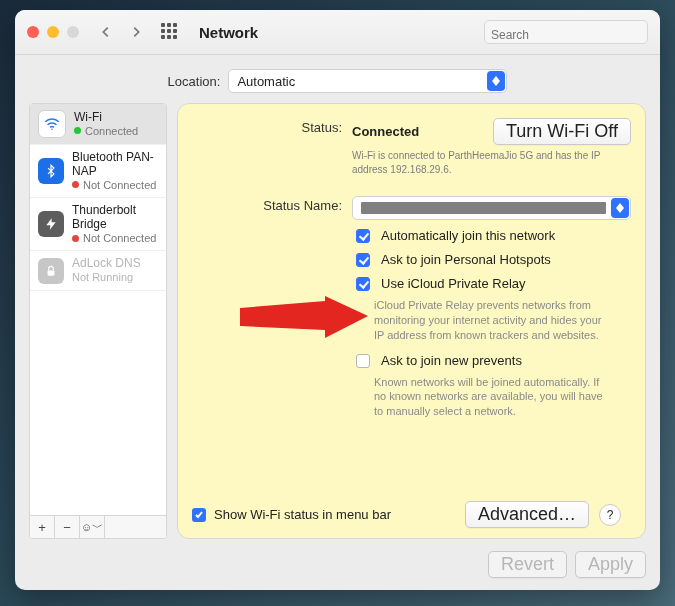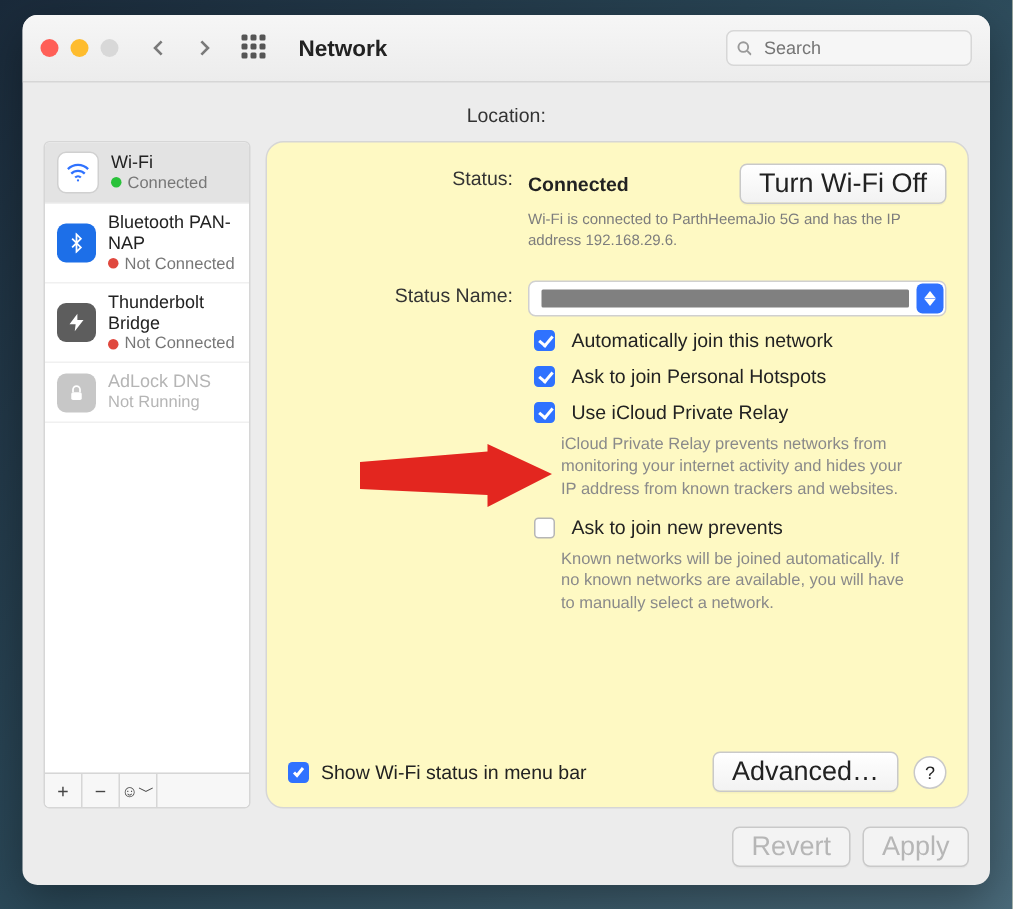--- a/index.html
+++ b/index.html
@@ -45,6 +45,7 @@
     border:1px solid #d7d7d7;border-radius:5px;
     background:#fff0;padding:0 6px;color:#9a9a9a;
     background:#f6f6f6;
+    flex-direction:column;
   }
   .search svg{width:12px;height:12px;stroke:#9a9a9a;stroke-width:2;fill:none}
   .search input{border:0;background:transparent;outline:none;font-size:12px;width:100%;color:#333}

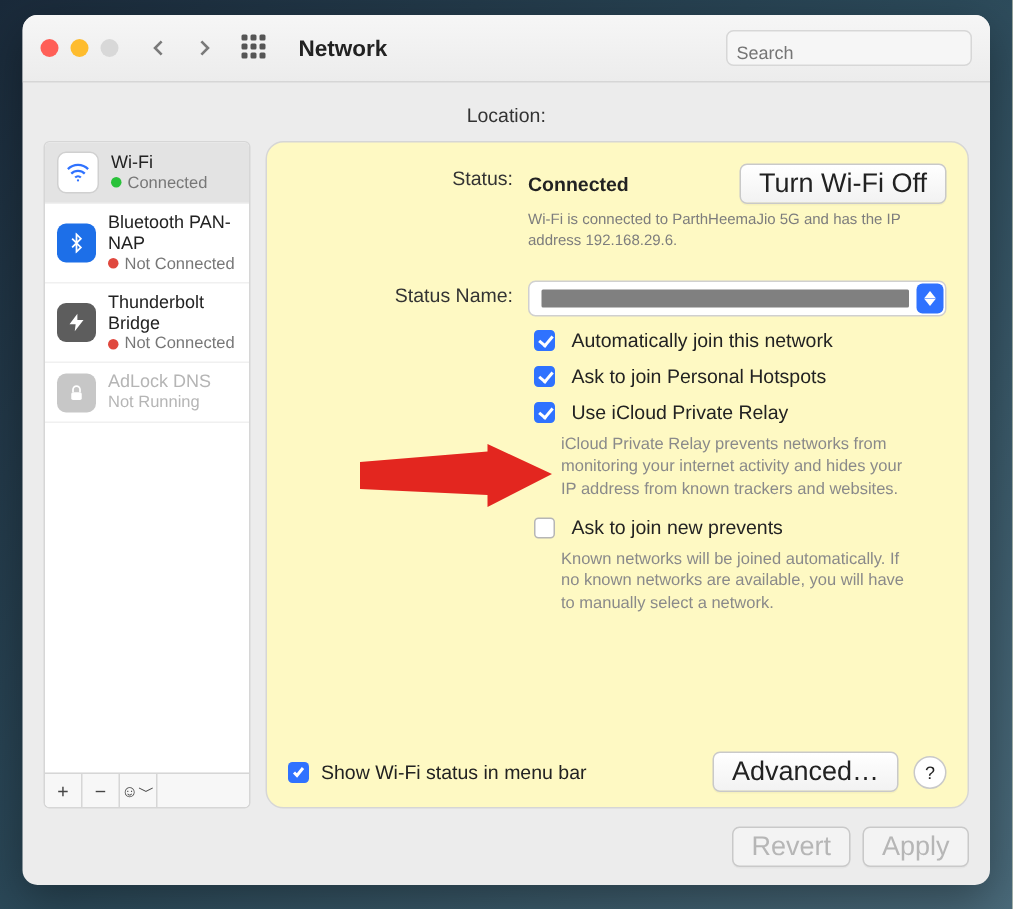--- a/index.html
+++ b/index.html
@@ -177,6 +177,17 @@
 
   <div class="location-row">
     <span class="loc-label">Location:</span>
+    <div class="popup">
+      <span>Automatic</span>
+      <div class="arrows">
+        <svg viewBox="0 0 8 5">
+            <polygon points="4,0 8,5 0,5"></polygon>
+          </svg>
+        <svg viewBox="0 0 8 5">
+            <polygon points="0,0 8,0 4,5"></polygon>
+          </svg>
+      </div>
+    </div>
   </div>
 
   <div class="main">

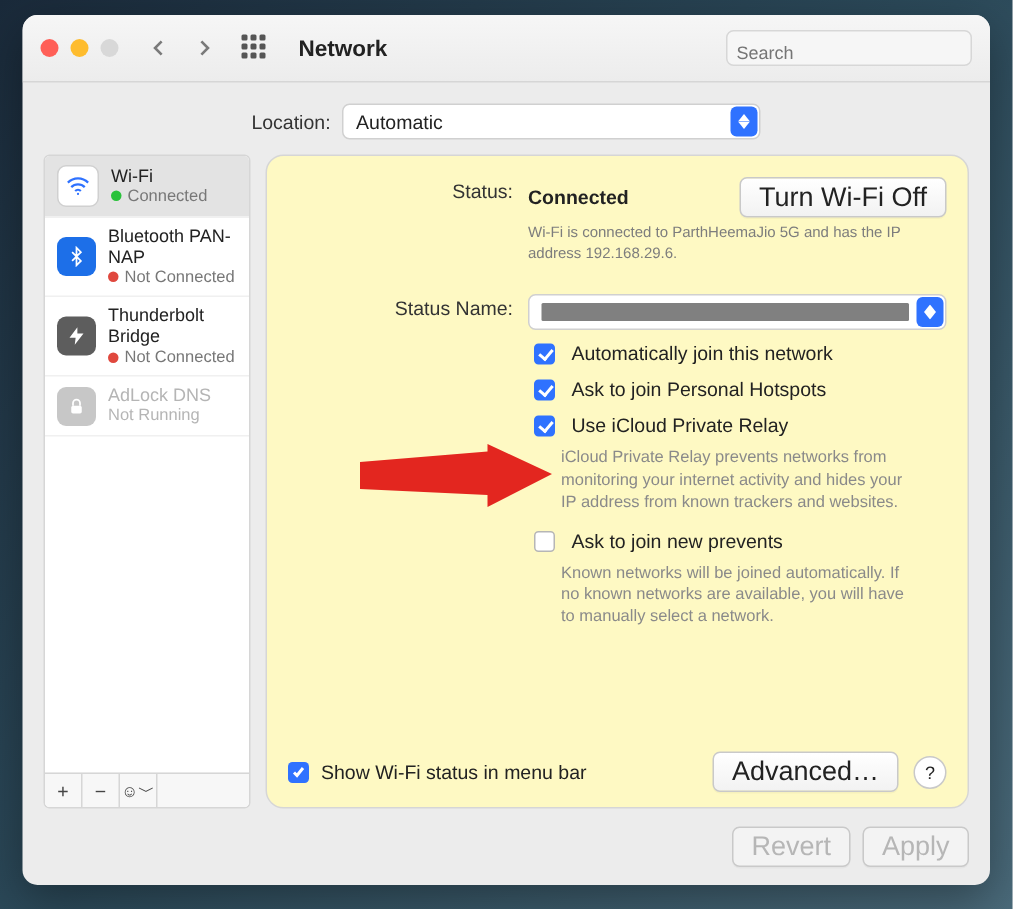--- a/index.html
+++ b/index.html
@@ -125,7 +125,7 @@
   .chk input[type=checkbox]:checked::after{content:"";position:absolute;left:4px;top:1px;width:4px;height:7px;border:solid #fff;border-width:0 2px 2px 0;transform:rotate(40deg)}
   .chk label{font-size:13px;color:#222}
   .note{font-size:11px;color:#8a8a8a;line-height:1.35;margin-left:182px;margin-top:-2px;margin-bottom:10px;max-width:240px}
-  .panel-footer{display:flex;align-items:center;gap:10px;position:absolute;left:14px;right:14px;bottom:10px}
+  .panel-footer{display:flex;align-items:center;gap:10px;position:absolute;left:14px;right:24px;bottom:10px}
   .panel-footer .left-chk{display:flex;align-items:center;gap:8px}
   
   .bottom-row{display:flex;justify-content:flex-end;gap:8px;padding:0 14px 12px 0}

